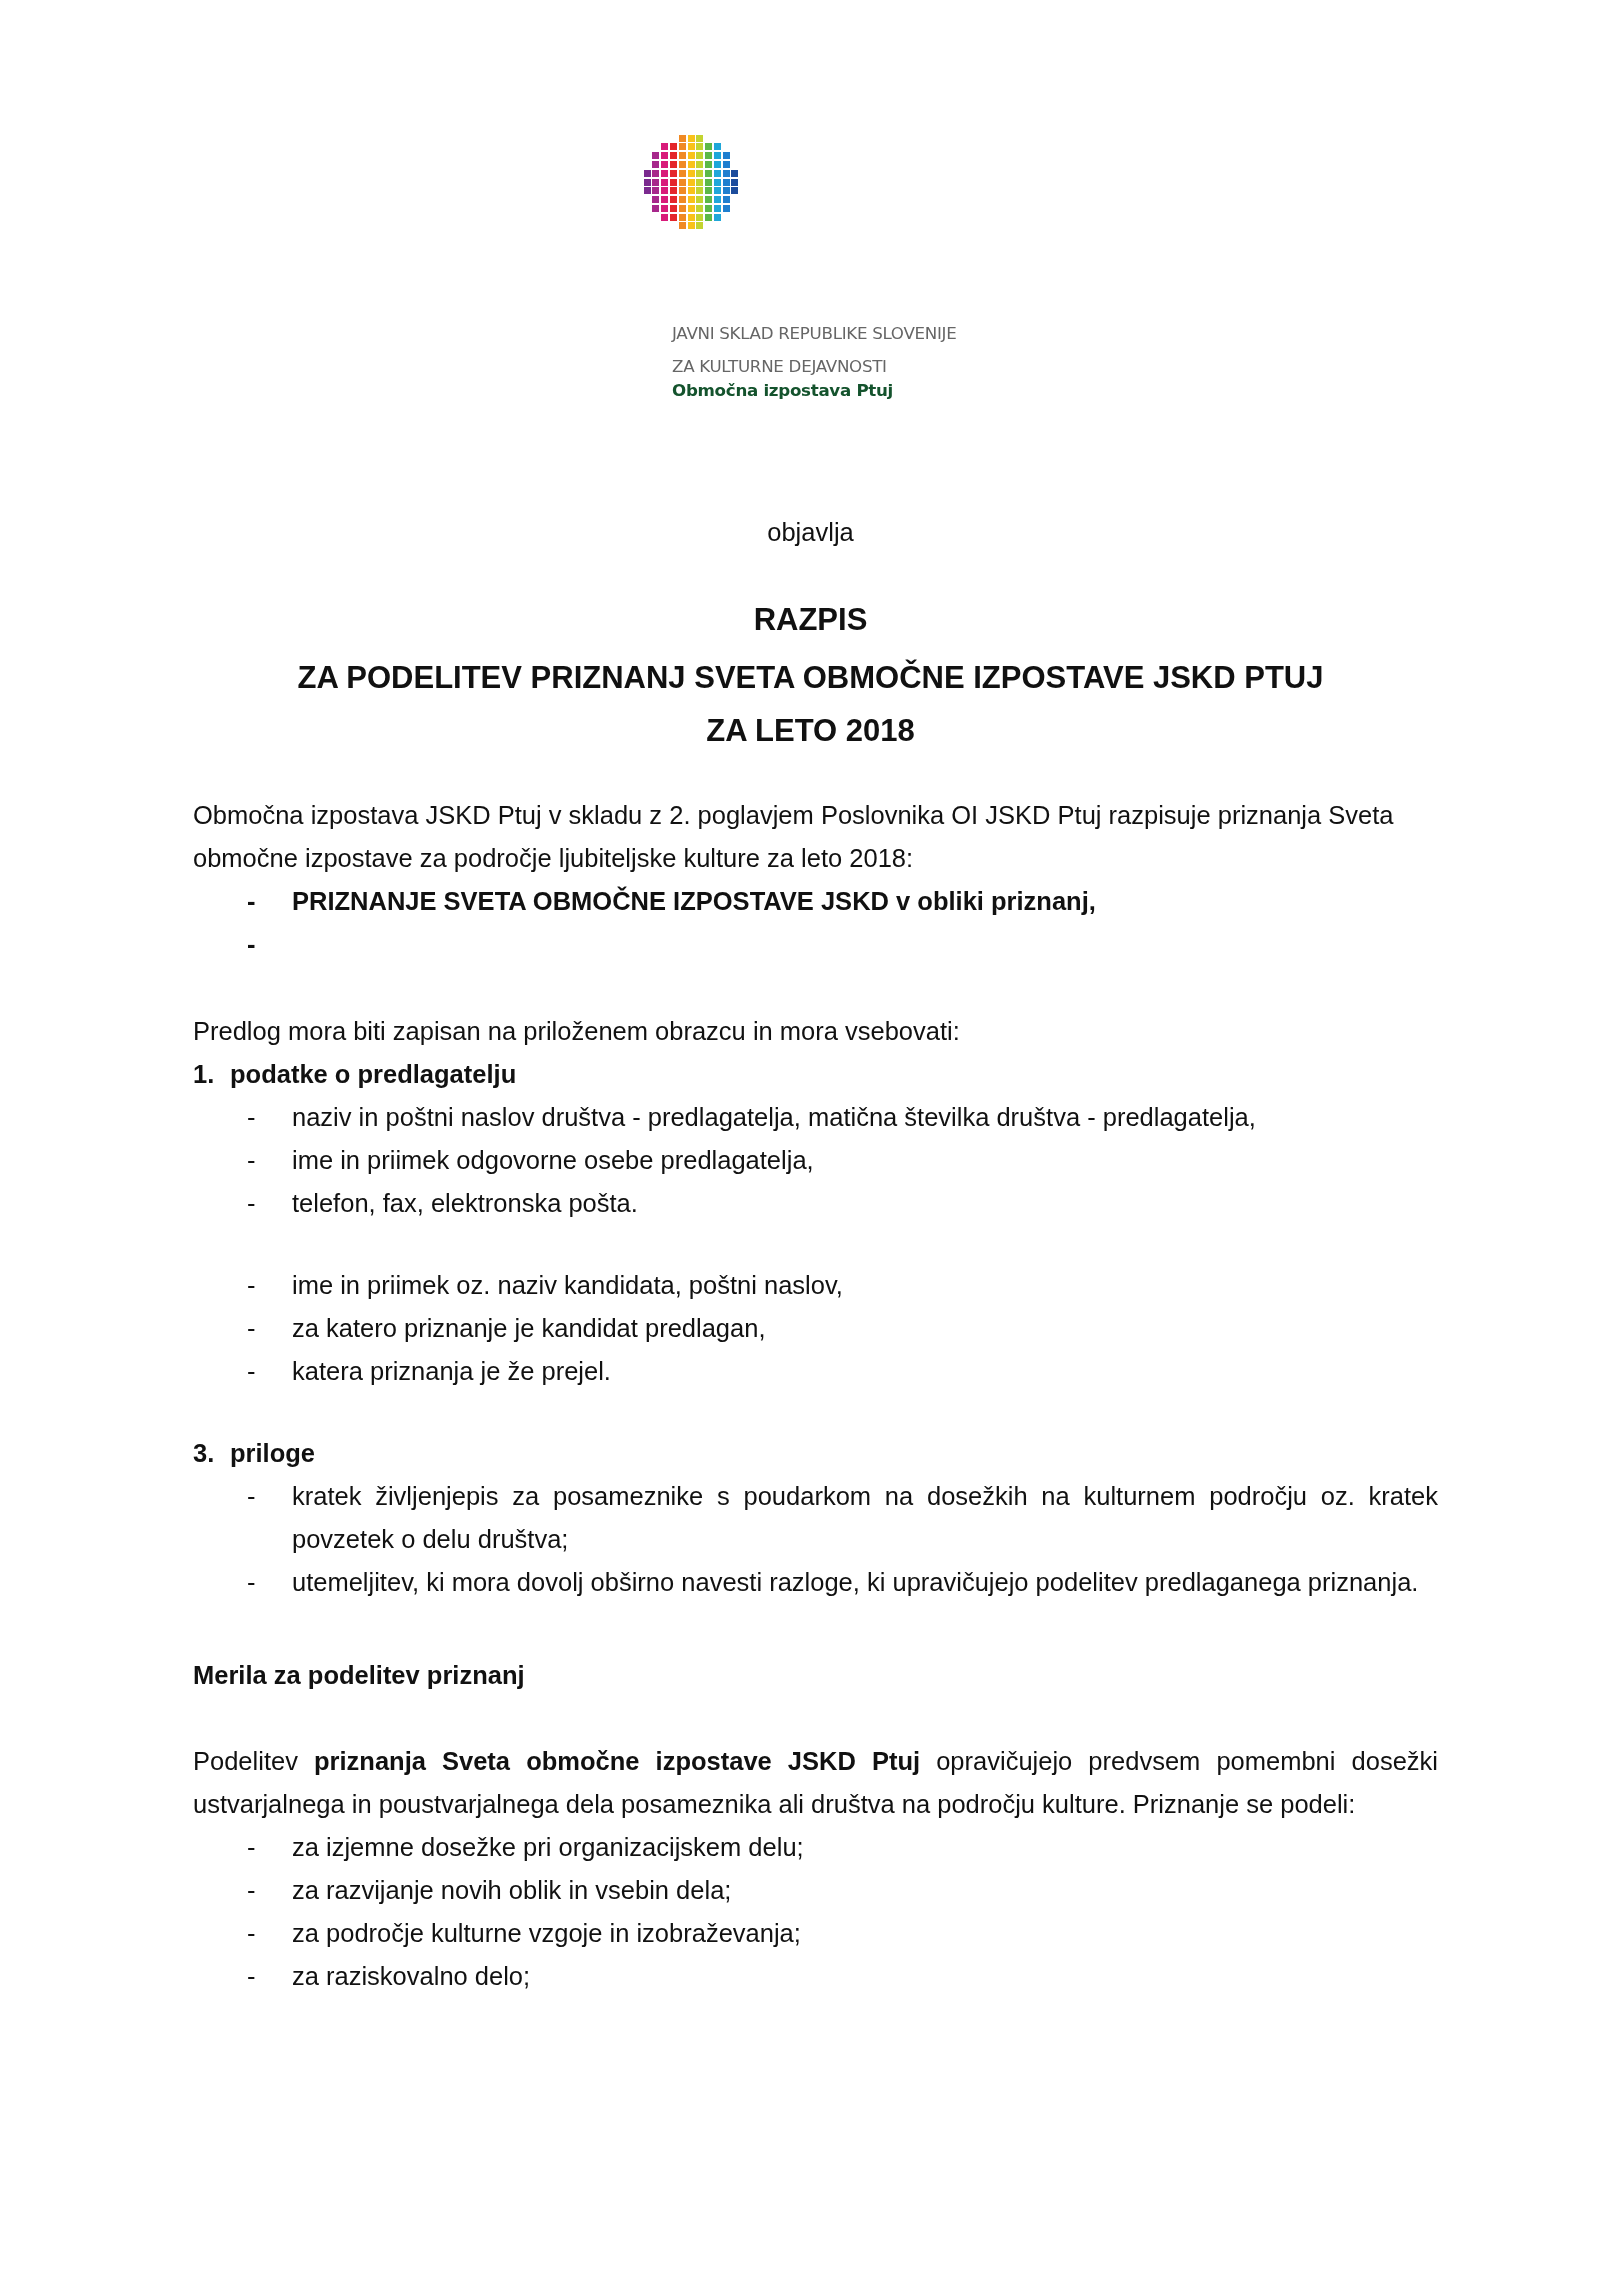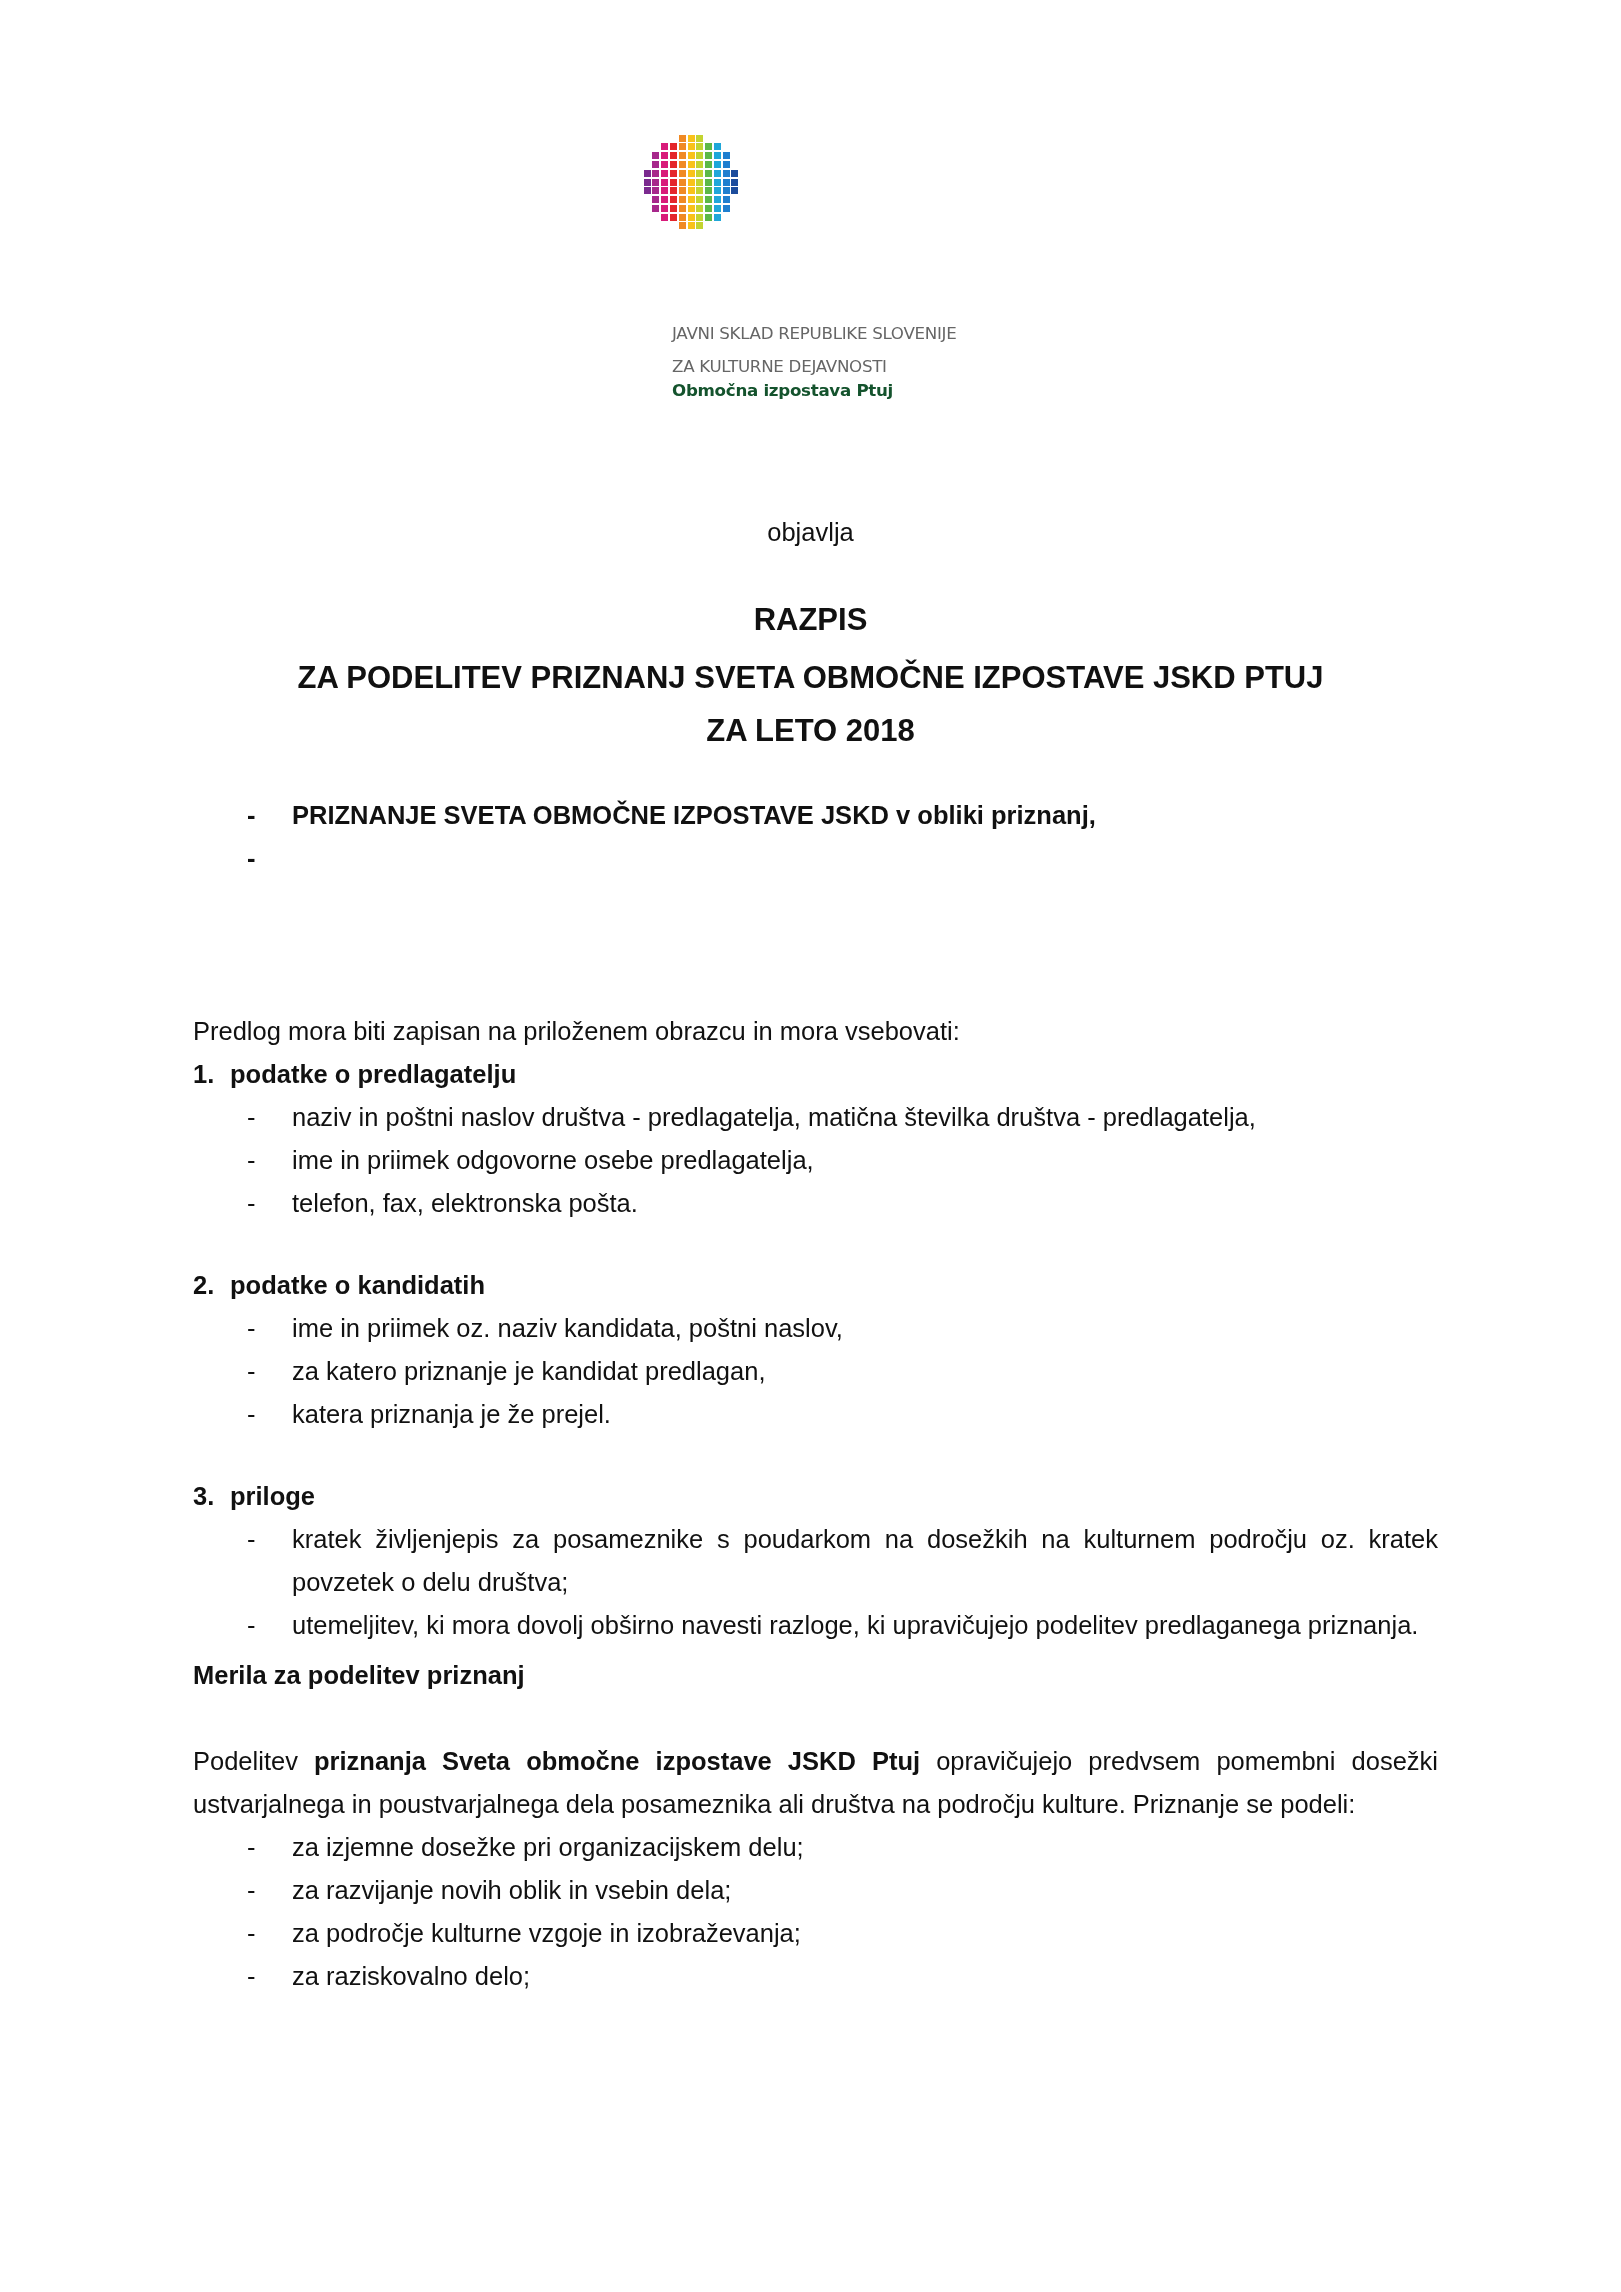--- a/index.html
+++ b/index.html
@@ -136,6 +136,7 @@
 <div class="title t3">ZA LETO 2018</div>
 
 <div class="content" style="top:794px;">
+  <p class="p">Območna izpostava JSKD Ptuj v skladu z 2. poglavjem Poslovnika OI JSKD Ptuj razpisuje priznanja Sveta območne izpostave za področje ljubiteljske kulture za leto 2018:</p>
   <div class="dash-item b">
     <span class="dash">-</span>
     <span>PRIZNANJE SVETA OBMOČNE IZPOSTAVE JSKD v obliki priznanj,</span>

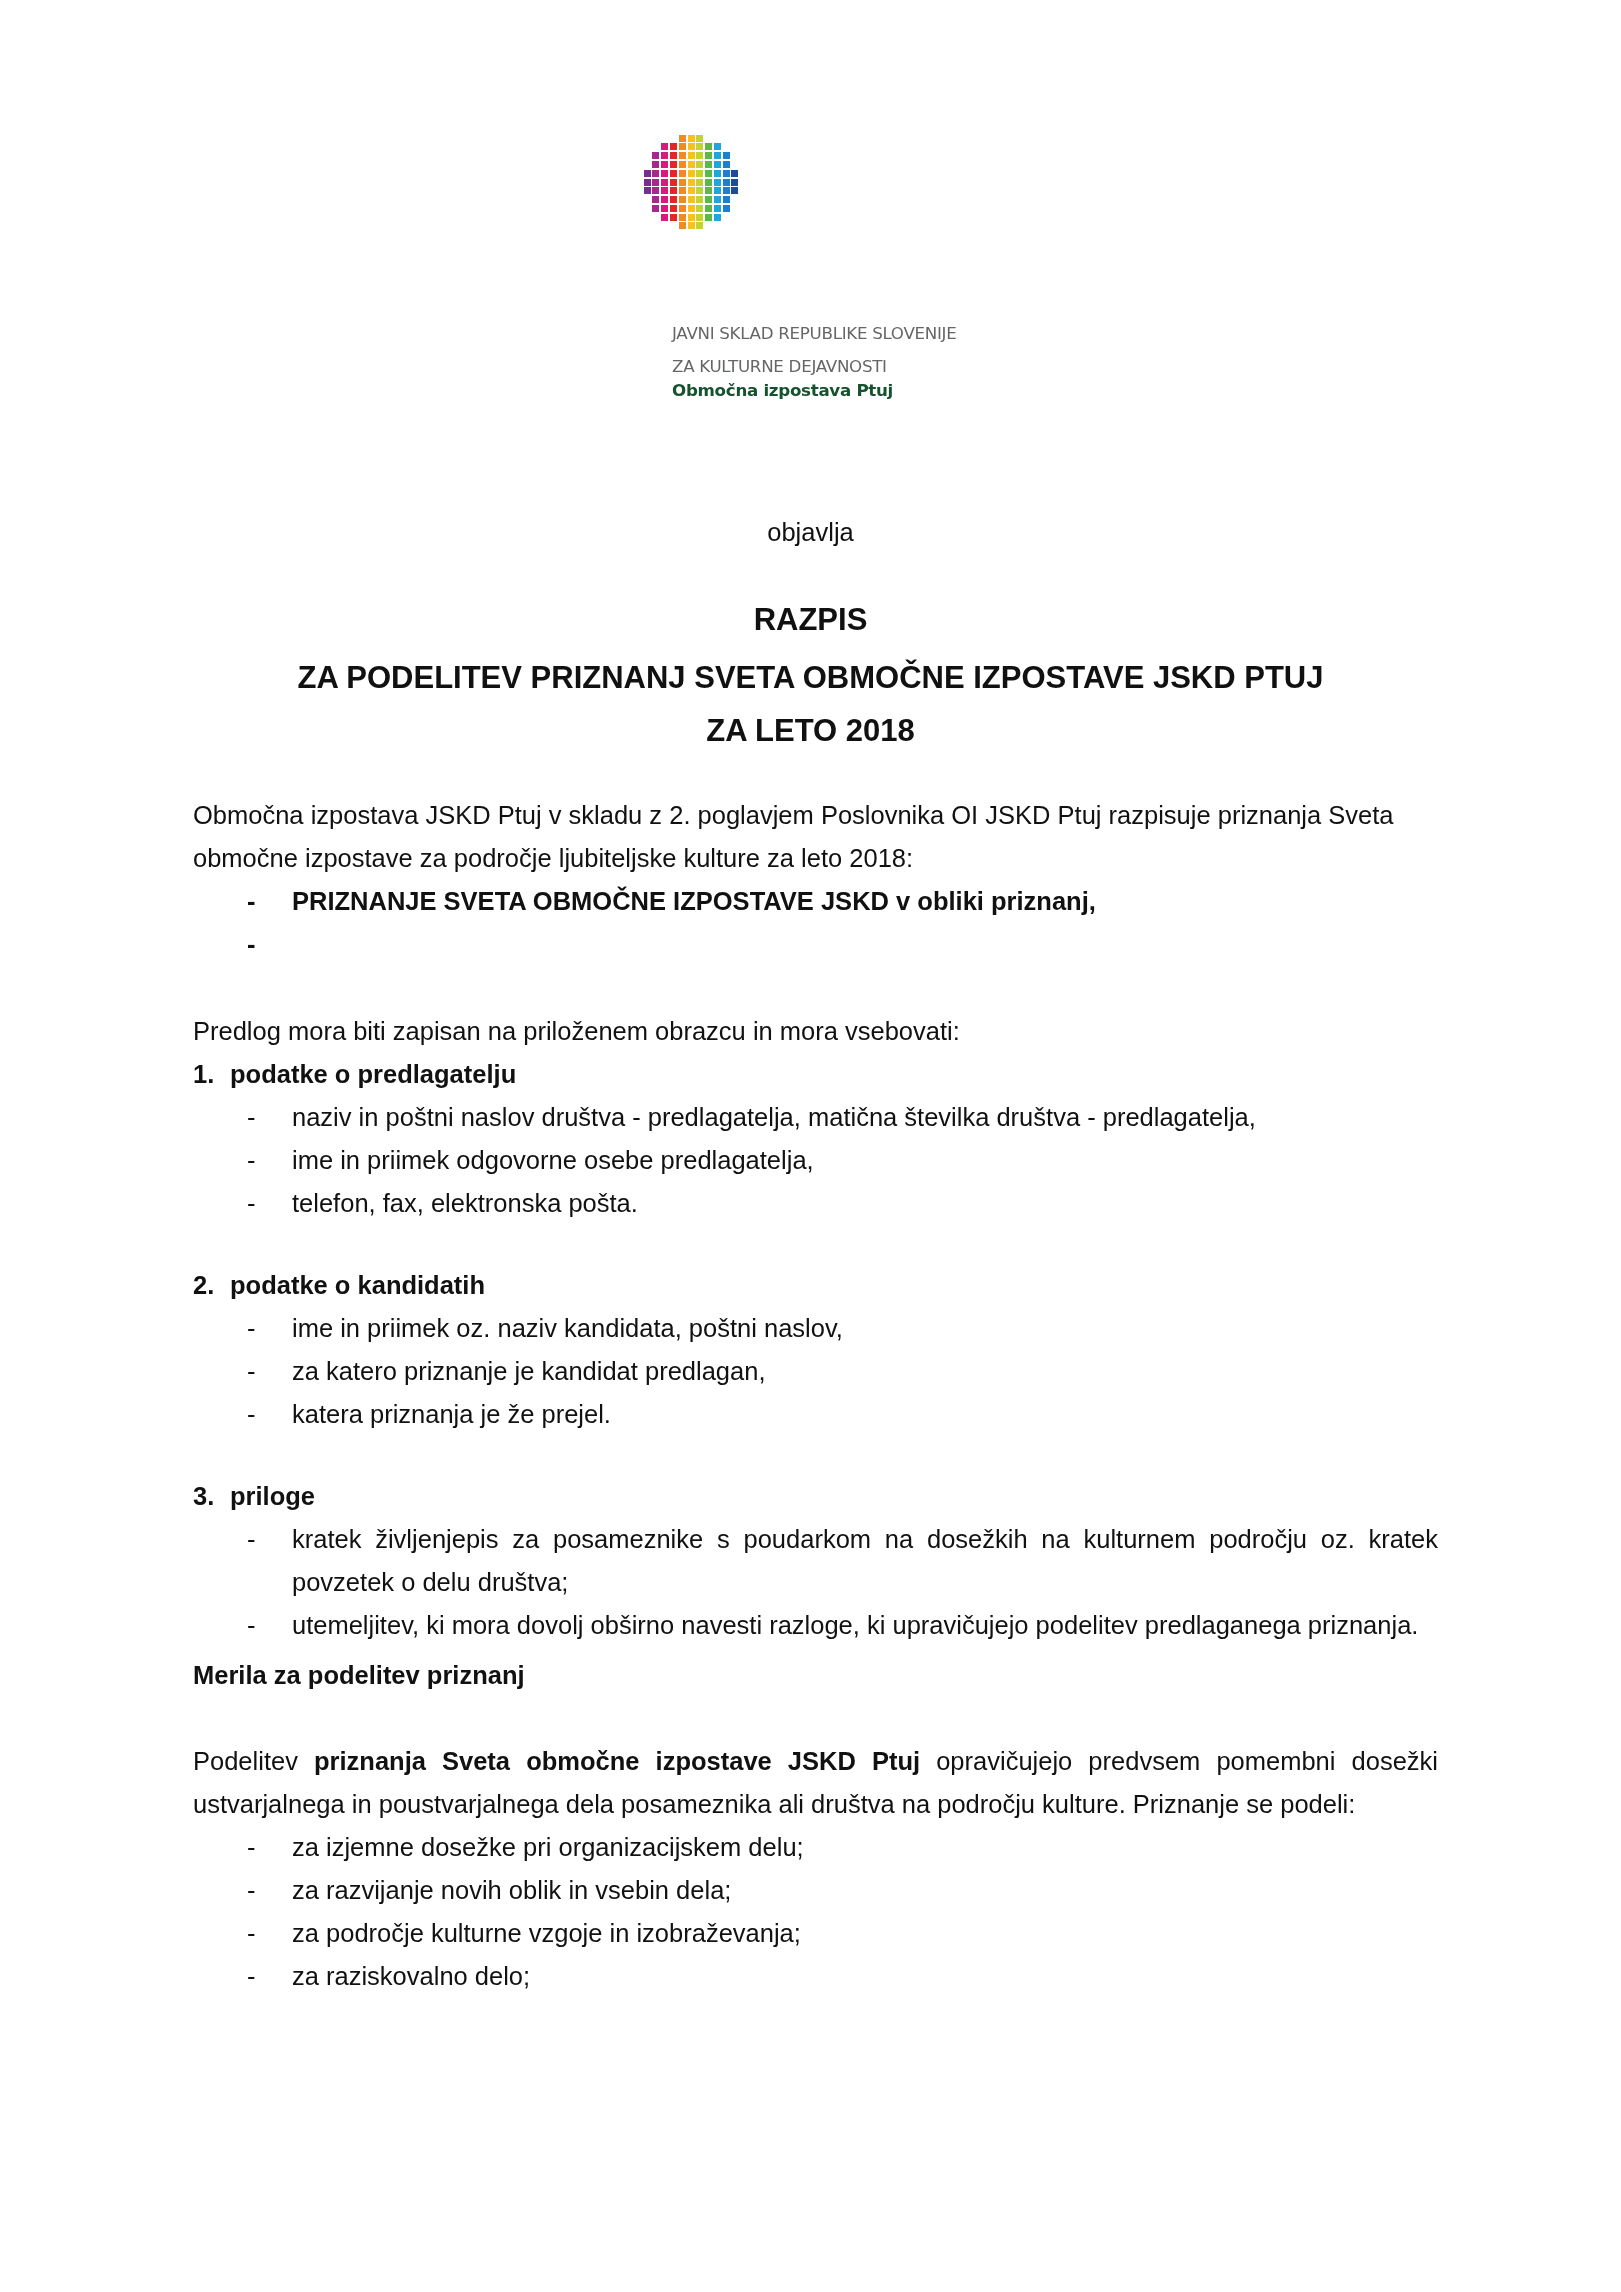--- a/index.html
+++ b/index.html
@@ -157,9 +157,6 @@
   <div class="dash-item"><span class="dash">-</span><span>telefon, fax, elektronska pošta.</span></div>
 
   <div style="height:39px;"></div>
-  <div class="num-h">
-    <span class="n">2.</span><span>podatke o kandidatih</span>
-  </div>
   <div class="dash-item"><span class="dash">-</span><span>ime in priimek oz. naziv kandidata, poštni naslov,</span></div>
   <div class="dash-item"><span class="dash">-</span><span>za katero priznanje je kandidat predlagan,</span></div>
   <div class="dash-item"><span class="dash">-</span><span>katera priznanja je že prejel.</span></div>

